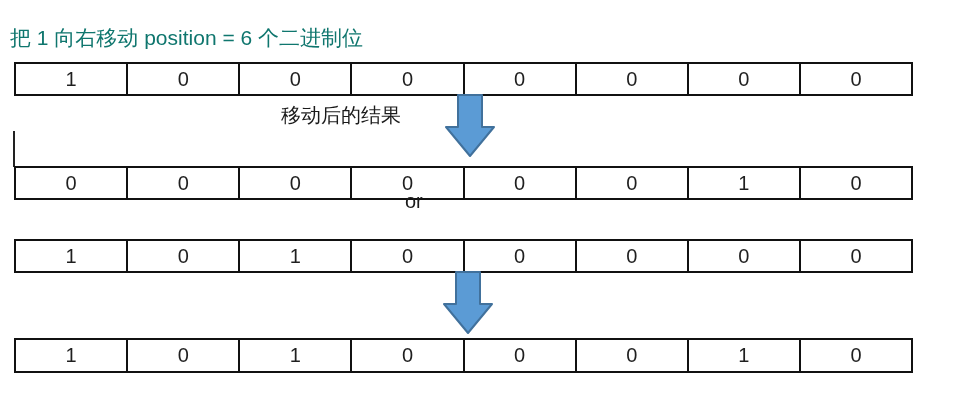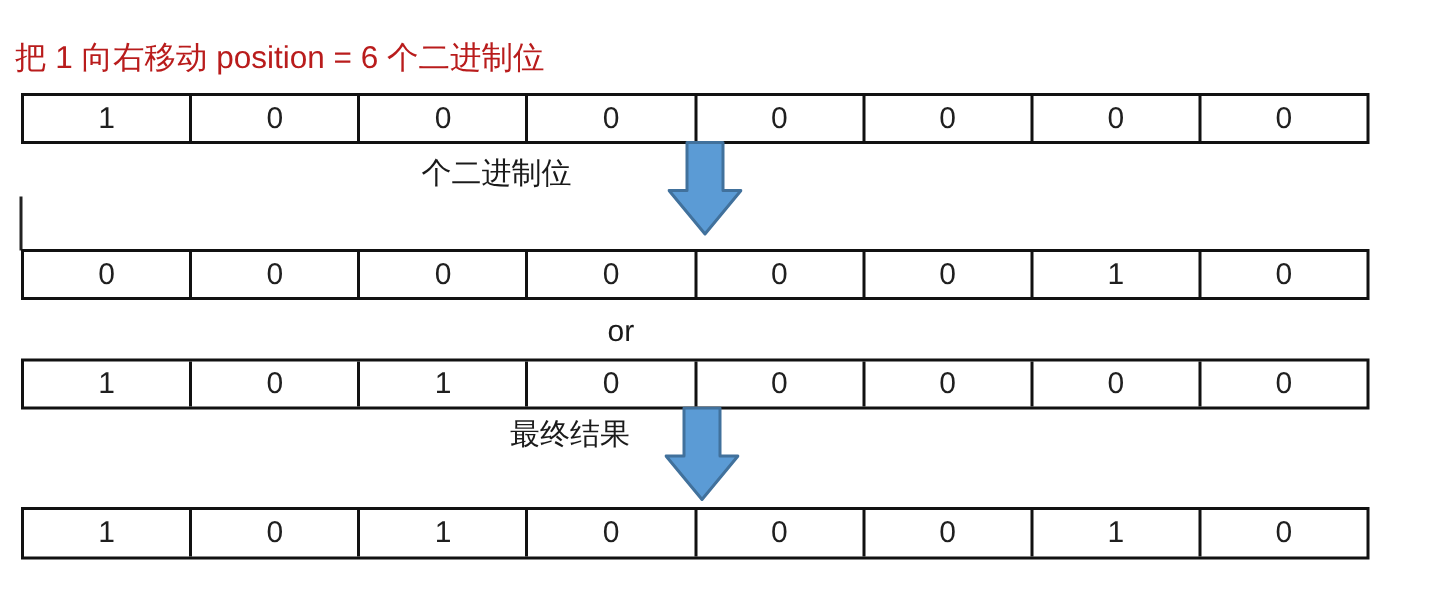--- a/index.html
+++ b/index.html
@@ -13,7 +13,7 @@
   }
   .title {
     position: absolute; left: 10px; top: 24px;
-    font-size: 21px; white-space: nowrap; color: #b91c1c;
+    font-size: 21px; white-space: nowrap; color: #0f766e;
   }
   .bit-row {
     position: absolute; left: 14px; width: 899px; height: 34px;

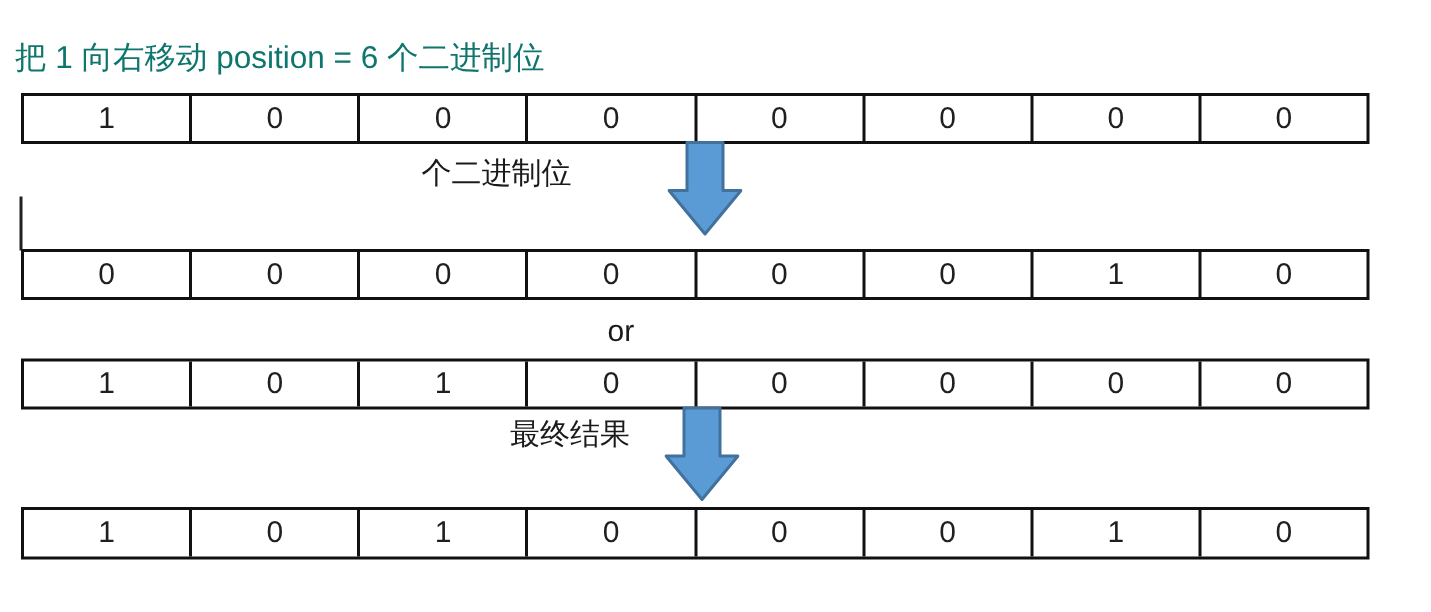--- a/index.html
+++ b/index.html
@@ -64,7 +64,7 @@
     <div class="bit-cell">0</div>
   </div>
 
-  <div class="label label-shift-result">个二进制位</div>
+  <div class="label label-shift-result">移动后的结果</div>
 
   <svg class="arrow arrow-1" viewBox="0 0 50 64" aria-hidden="true">
     <polygon class="arrow-shape" points="13,1 37,1 37,33 49,33 25,62 1,33 13,33" fill="#5B9BD5"></polygon>

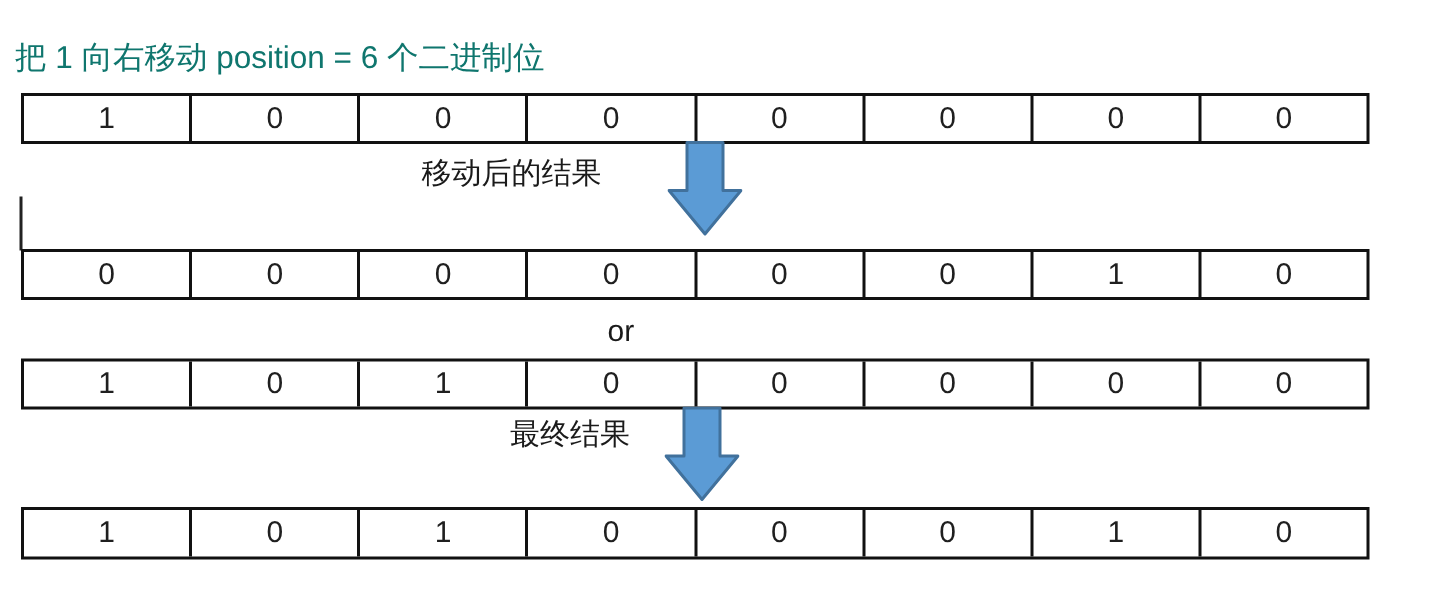--- a/index.html
+++ b/index.html
@@ -35,7 +35,7 @@
   }
   .label-shift-result { left: 281px; top: 102px; }
   .label-or-op { left: 10px; top: 206px; }
-  .label-or { left: 405px; top: 210px; }
+  .label-or { left: 405px; top: 190px; }
   .label-final { left: 340px; top: 276px; }
   .arrow { position: absolute; width: 50px; height: 64px; }
   .arrow-1 { left: 445px; top: 94px; }

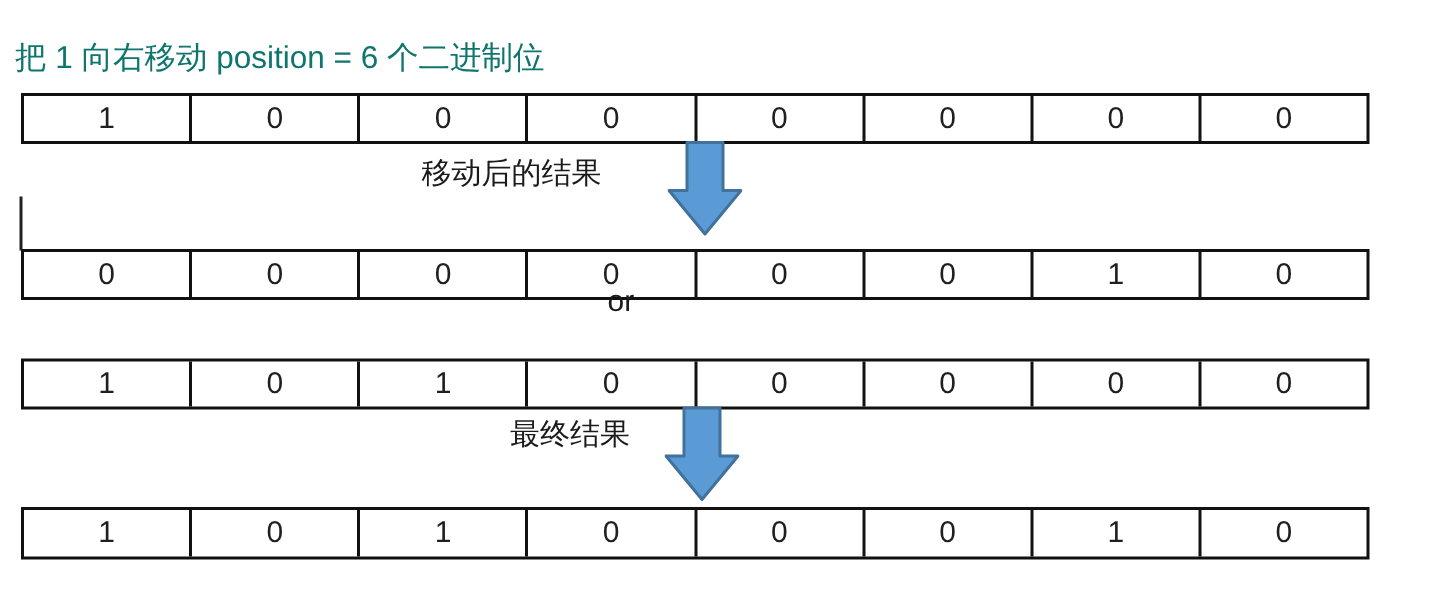--- a/index.html
+++ b/index.html
@@ -96,7 +96,6 @@
     <div class="bit-cell">0</div>
   </div>
 
-  <div class="label label-final">最终结果</div>
 
   <svg class="arrow arrow-2" viewBox="0 0 50 64" aria-hidden="true">
     <polygon class="arrow-shape" points="13,1 37,1 37,33 49,33 25,62 1,33 13,33" fill="#5B9BD5"></polygon>

